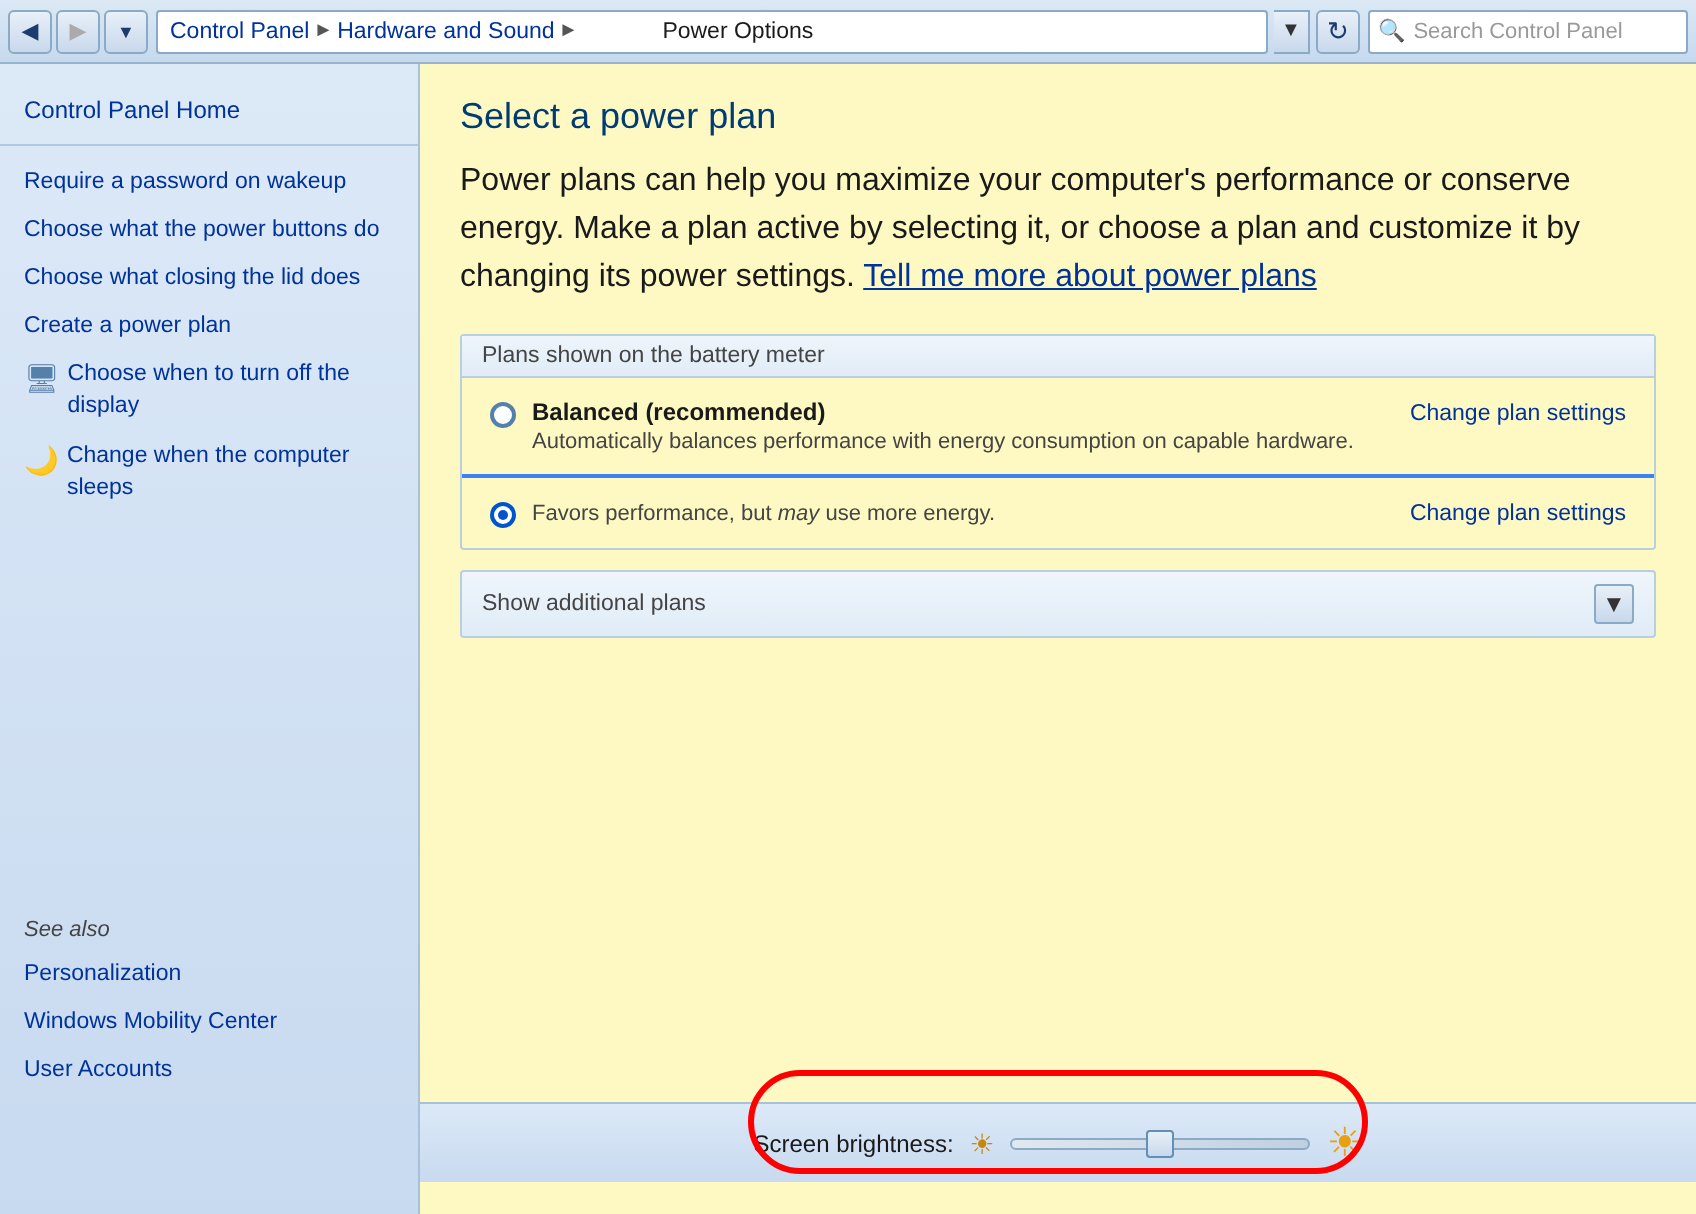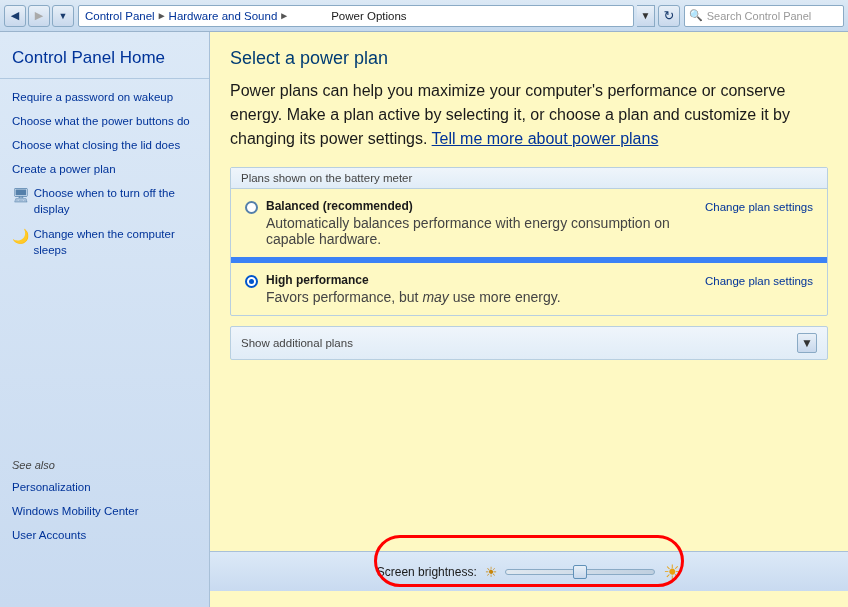--- a/index.html
+++ b/index.html
@@ -115,7 +115,7 @@
     }
     .sidebar-home {
       padding: 6px 12px 10px 12px;
-      font-size: 17px;
+      font-size: 12px;
       color: #003399;
       cursor: pointer;
       font-weight: normal;

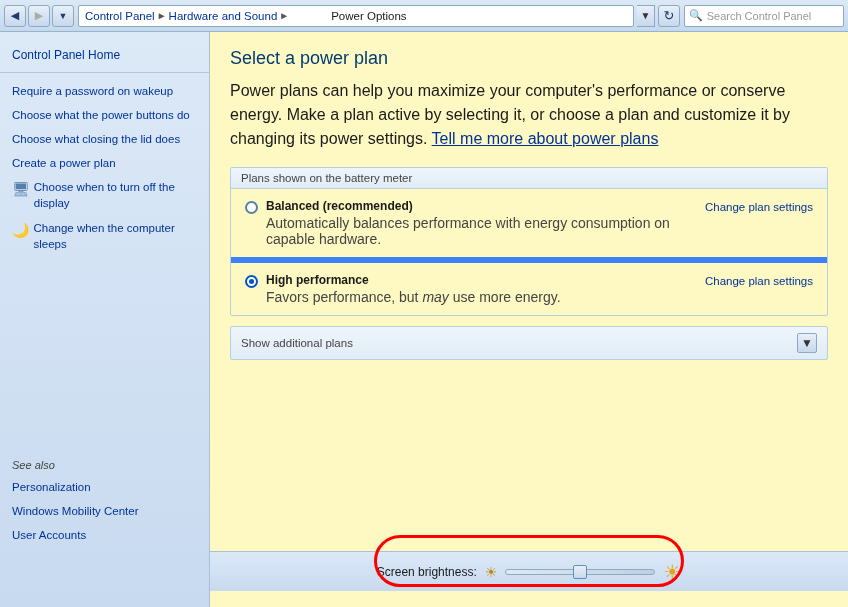--- a/index.html
+++ b/index.html
@@ -188,7 +188,7 @@
     }
     .plan-item {
       padding: 10px 14px;
-      border-bottom: 6px solid #3b82f6;
+      border-bottom: 2px solid #3b82f6;
       display: flex;
       align-items: flex-start;
       justify-content: space-between;

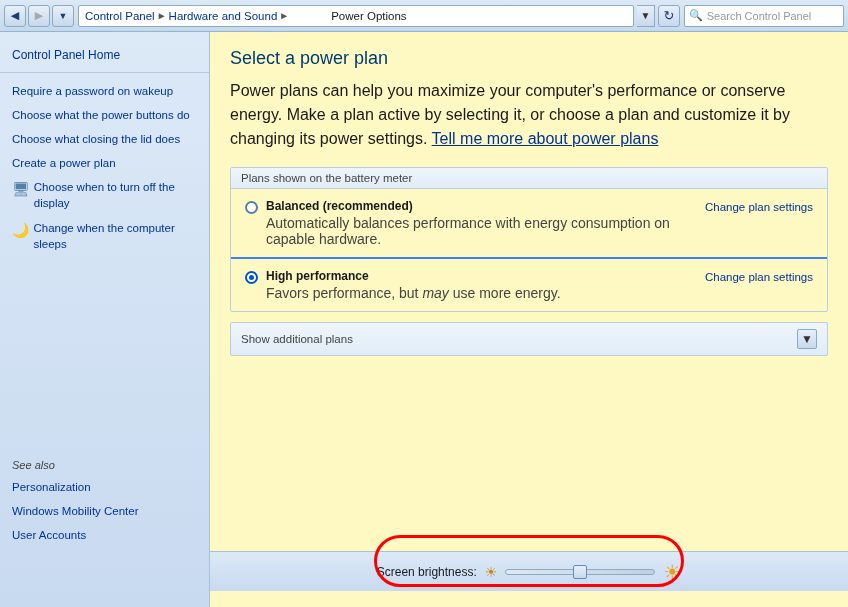--- a/index.html
+++ b/index.html
@@ -230,7 +230,7 @@
       color: #1a1a1a;
     }
     .plan-desc {
-      font-size: 14px;
+      font-size: 11px;
       color: #444;
       margin-top: 2px;
     }

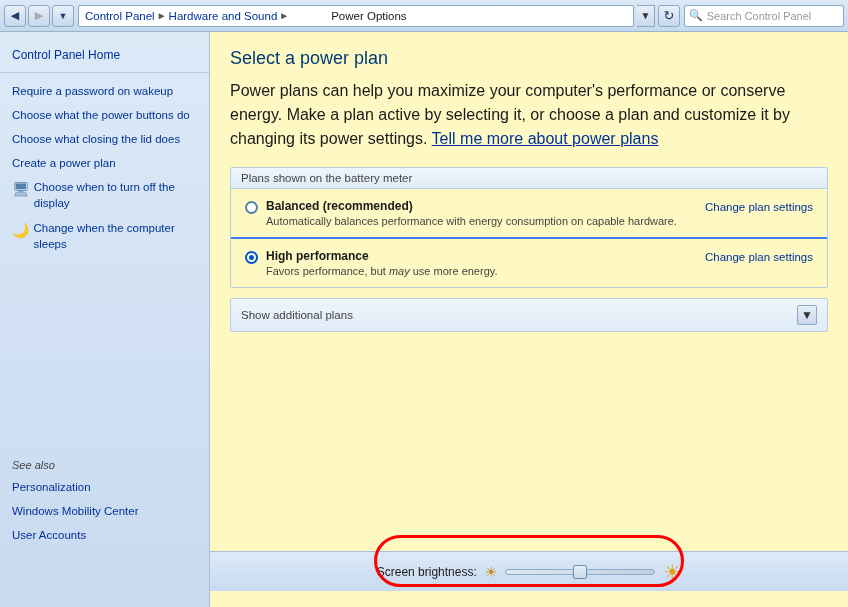--- a/index.html
+++ b/index.html
@@ -426,7 +426,6 @@
         <div class="plan-left">
           <div class="radio-btn selected"></div>
           <div class="plan-info">
-            <div class="plan-name">High performance</div>
             <div class="plan-desc">
               <span>Favors performance, but </span><span class="may">may</span><span> use more energy.</span>
             </div>

